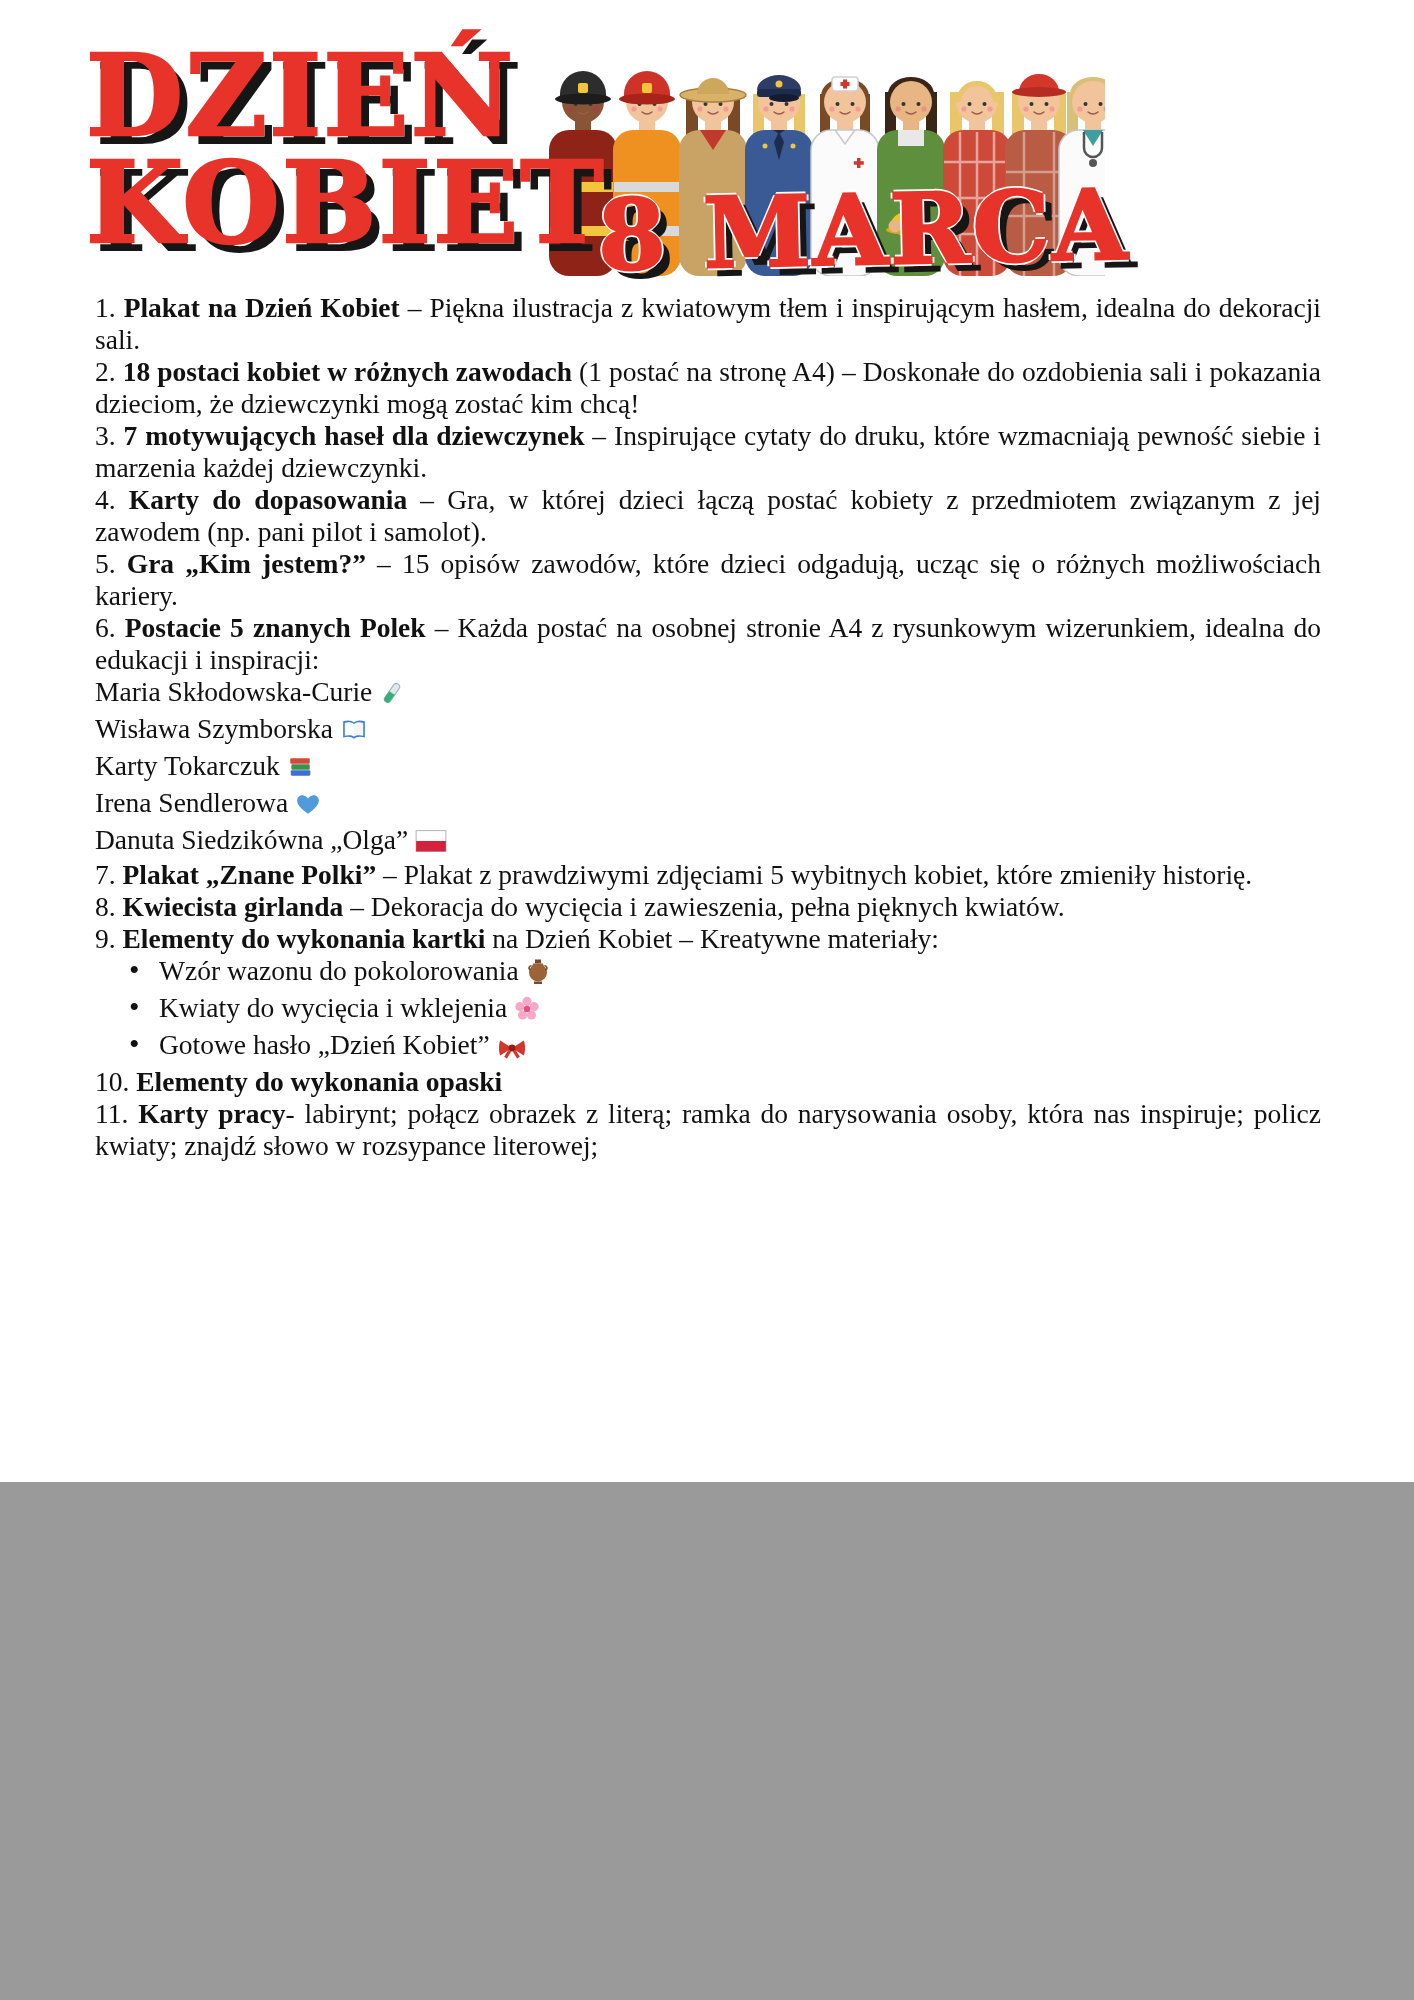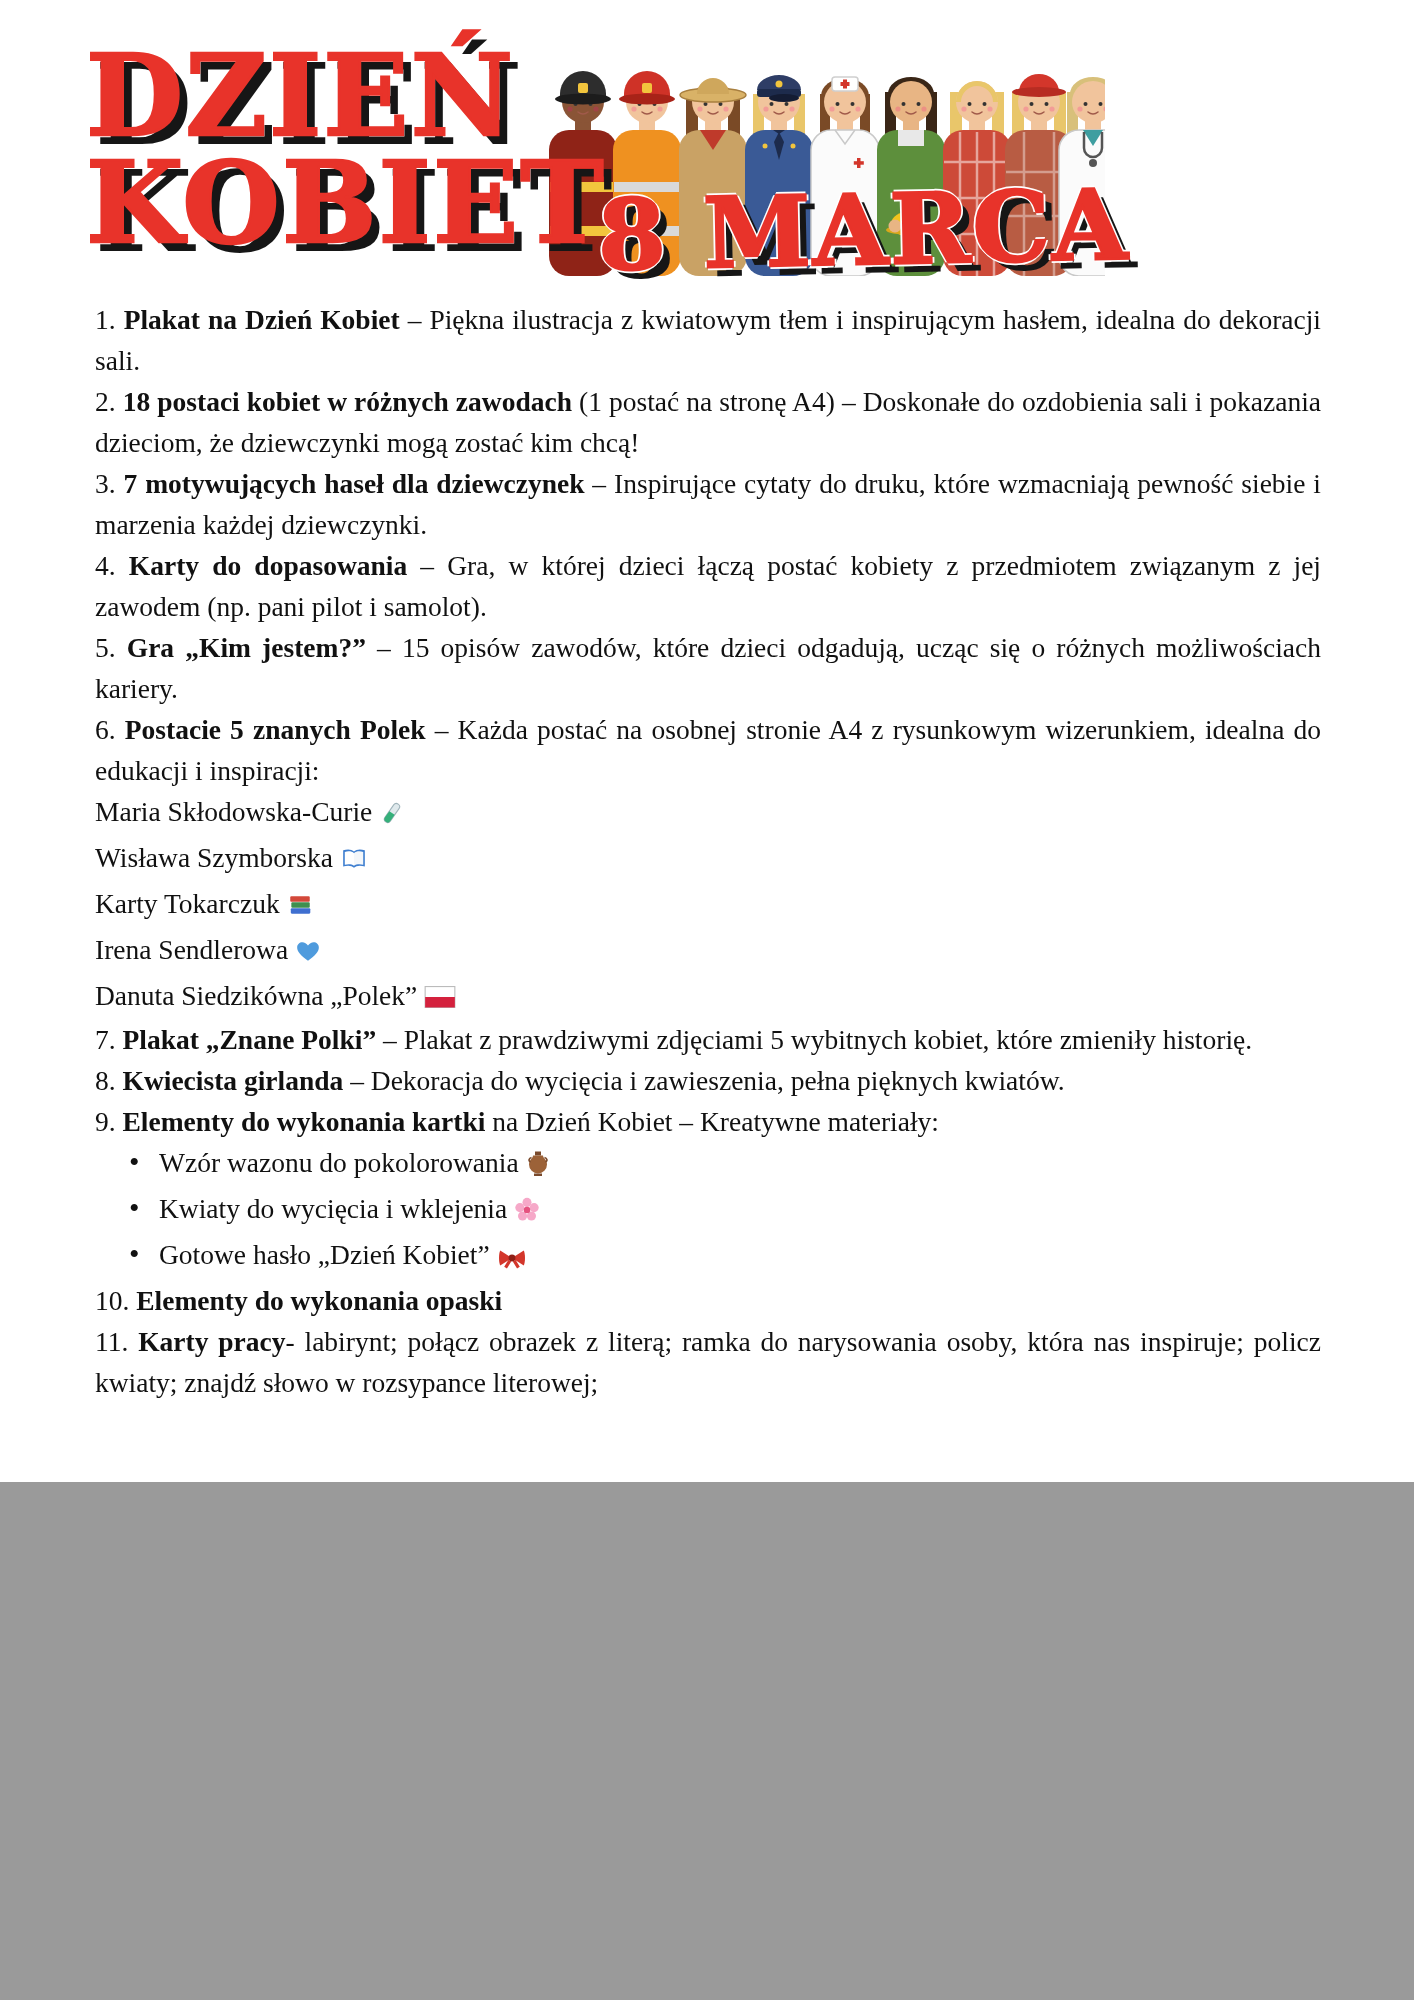--- a/index.html
+++ b/index.html
@@ -29,8 +29,8 @@
 
   
   .content {
-    position:absolute; left:95px; top:299px; width:1226px;
-    font-size:27.5px; line-height:41px; z-index:2;
+    position:absolute; left:95px; top:292px; width:1226px;
+    font-size:27.5px; line-height:32px; z-index:2;
   }
   .content p { margin:0; text-align:justify; }
   .content p.plain, .content p.bullet { text-align:left; }

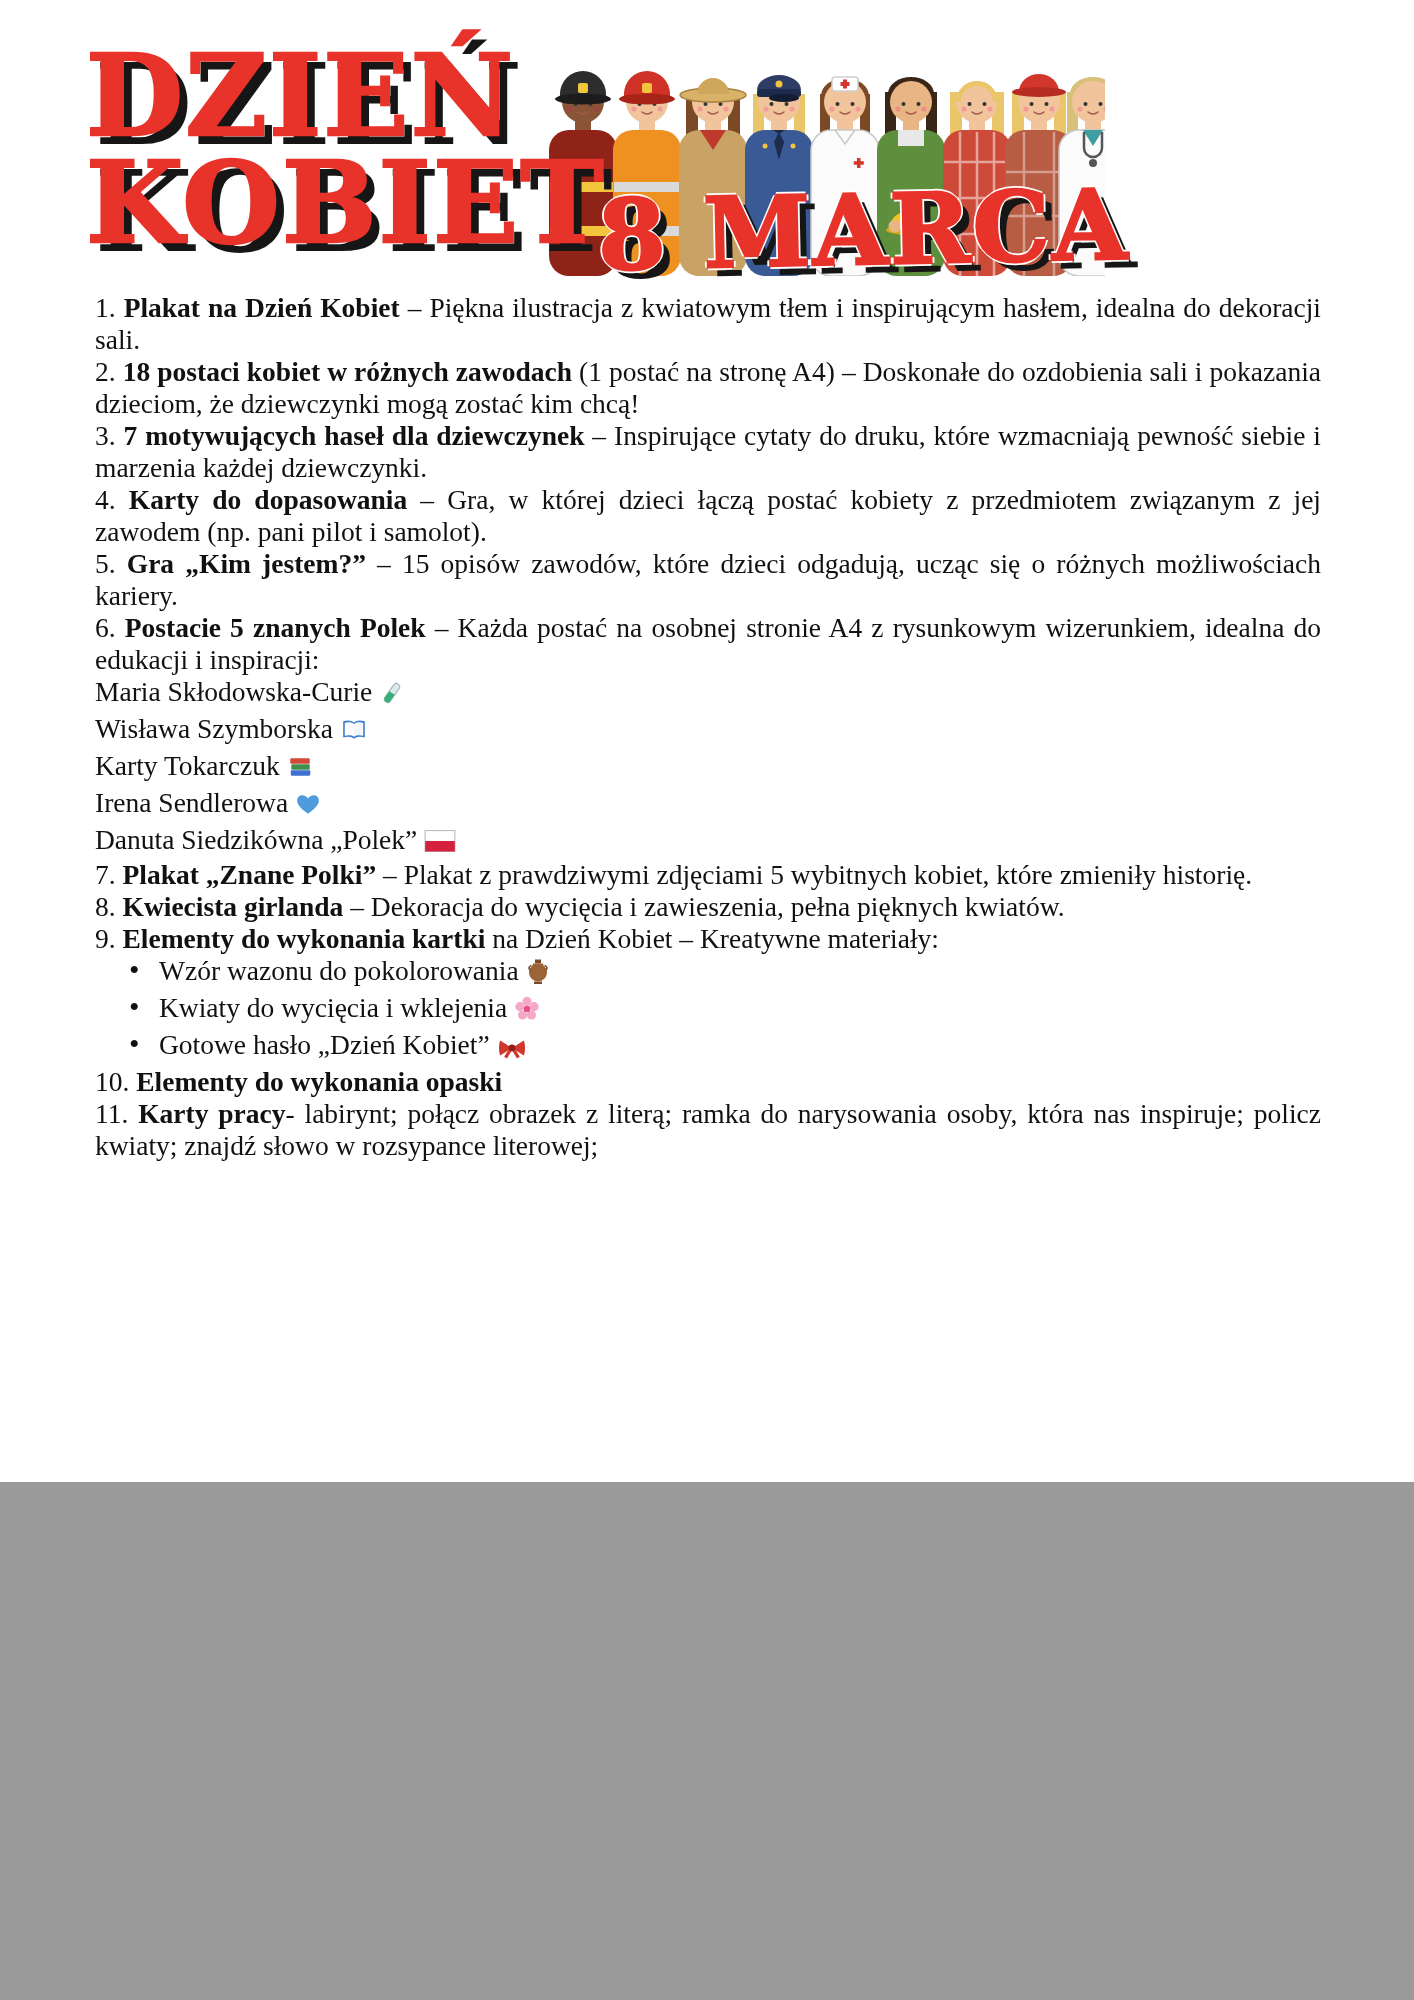--- a/index.html
+++ b/index.html
@@ -247,7 +247,7 @@
             <path d="M12 21 C5 16 2 12.5 2 8.8 C2 5.9 4.2 4 6.8 4 C8.8 4 10.8 5.2 12 7 C13.2 5.2 15.2 4 17.2 4 C19.8 4 22 5.9 22 8.8 C22 12.5 19 16 12 21 Z" fill="#4f9bdd"></path>
           </svg></span></p>
 
-    <p class="plain"><span>Danuta Siedzikówna „Polek”</span><span class="icon icon-flag"><svg width="32" height="22" viewBox="0 0 28 20">
+    <p class="plain"><span>Danuta Siedzikówna „Olga”</span><span class="icon icon-flag"><svg width="32" height="22" viewBox="0 0 28 20">
             <rect x="0.5" y="0.5" width="27" height="19" fill="#ffffff" stroke="#bbbbbb" stroke-width="1"></rect>
             <rect x="0.5" y="10" width="27" height="9.5" fill="#d4213d"></rect>
           </svg></span></p>

